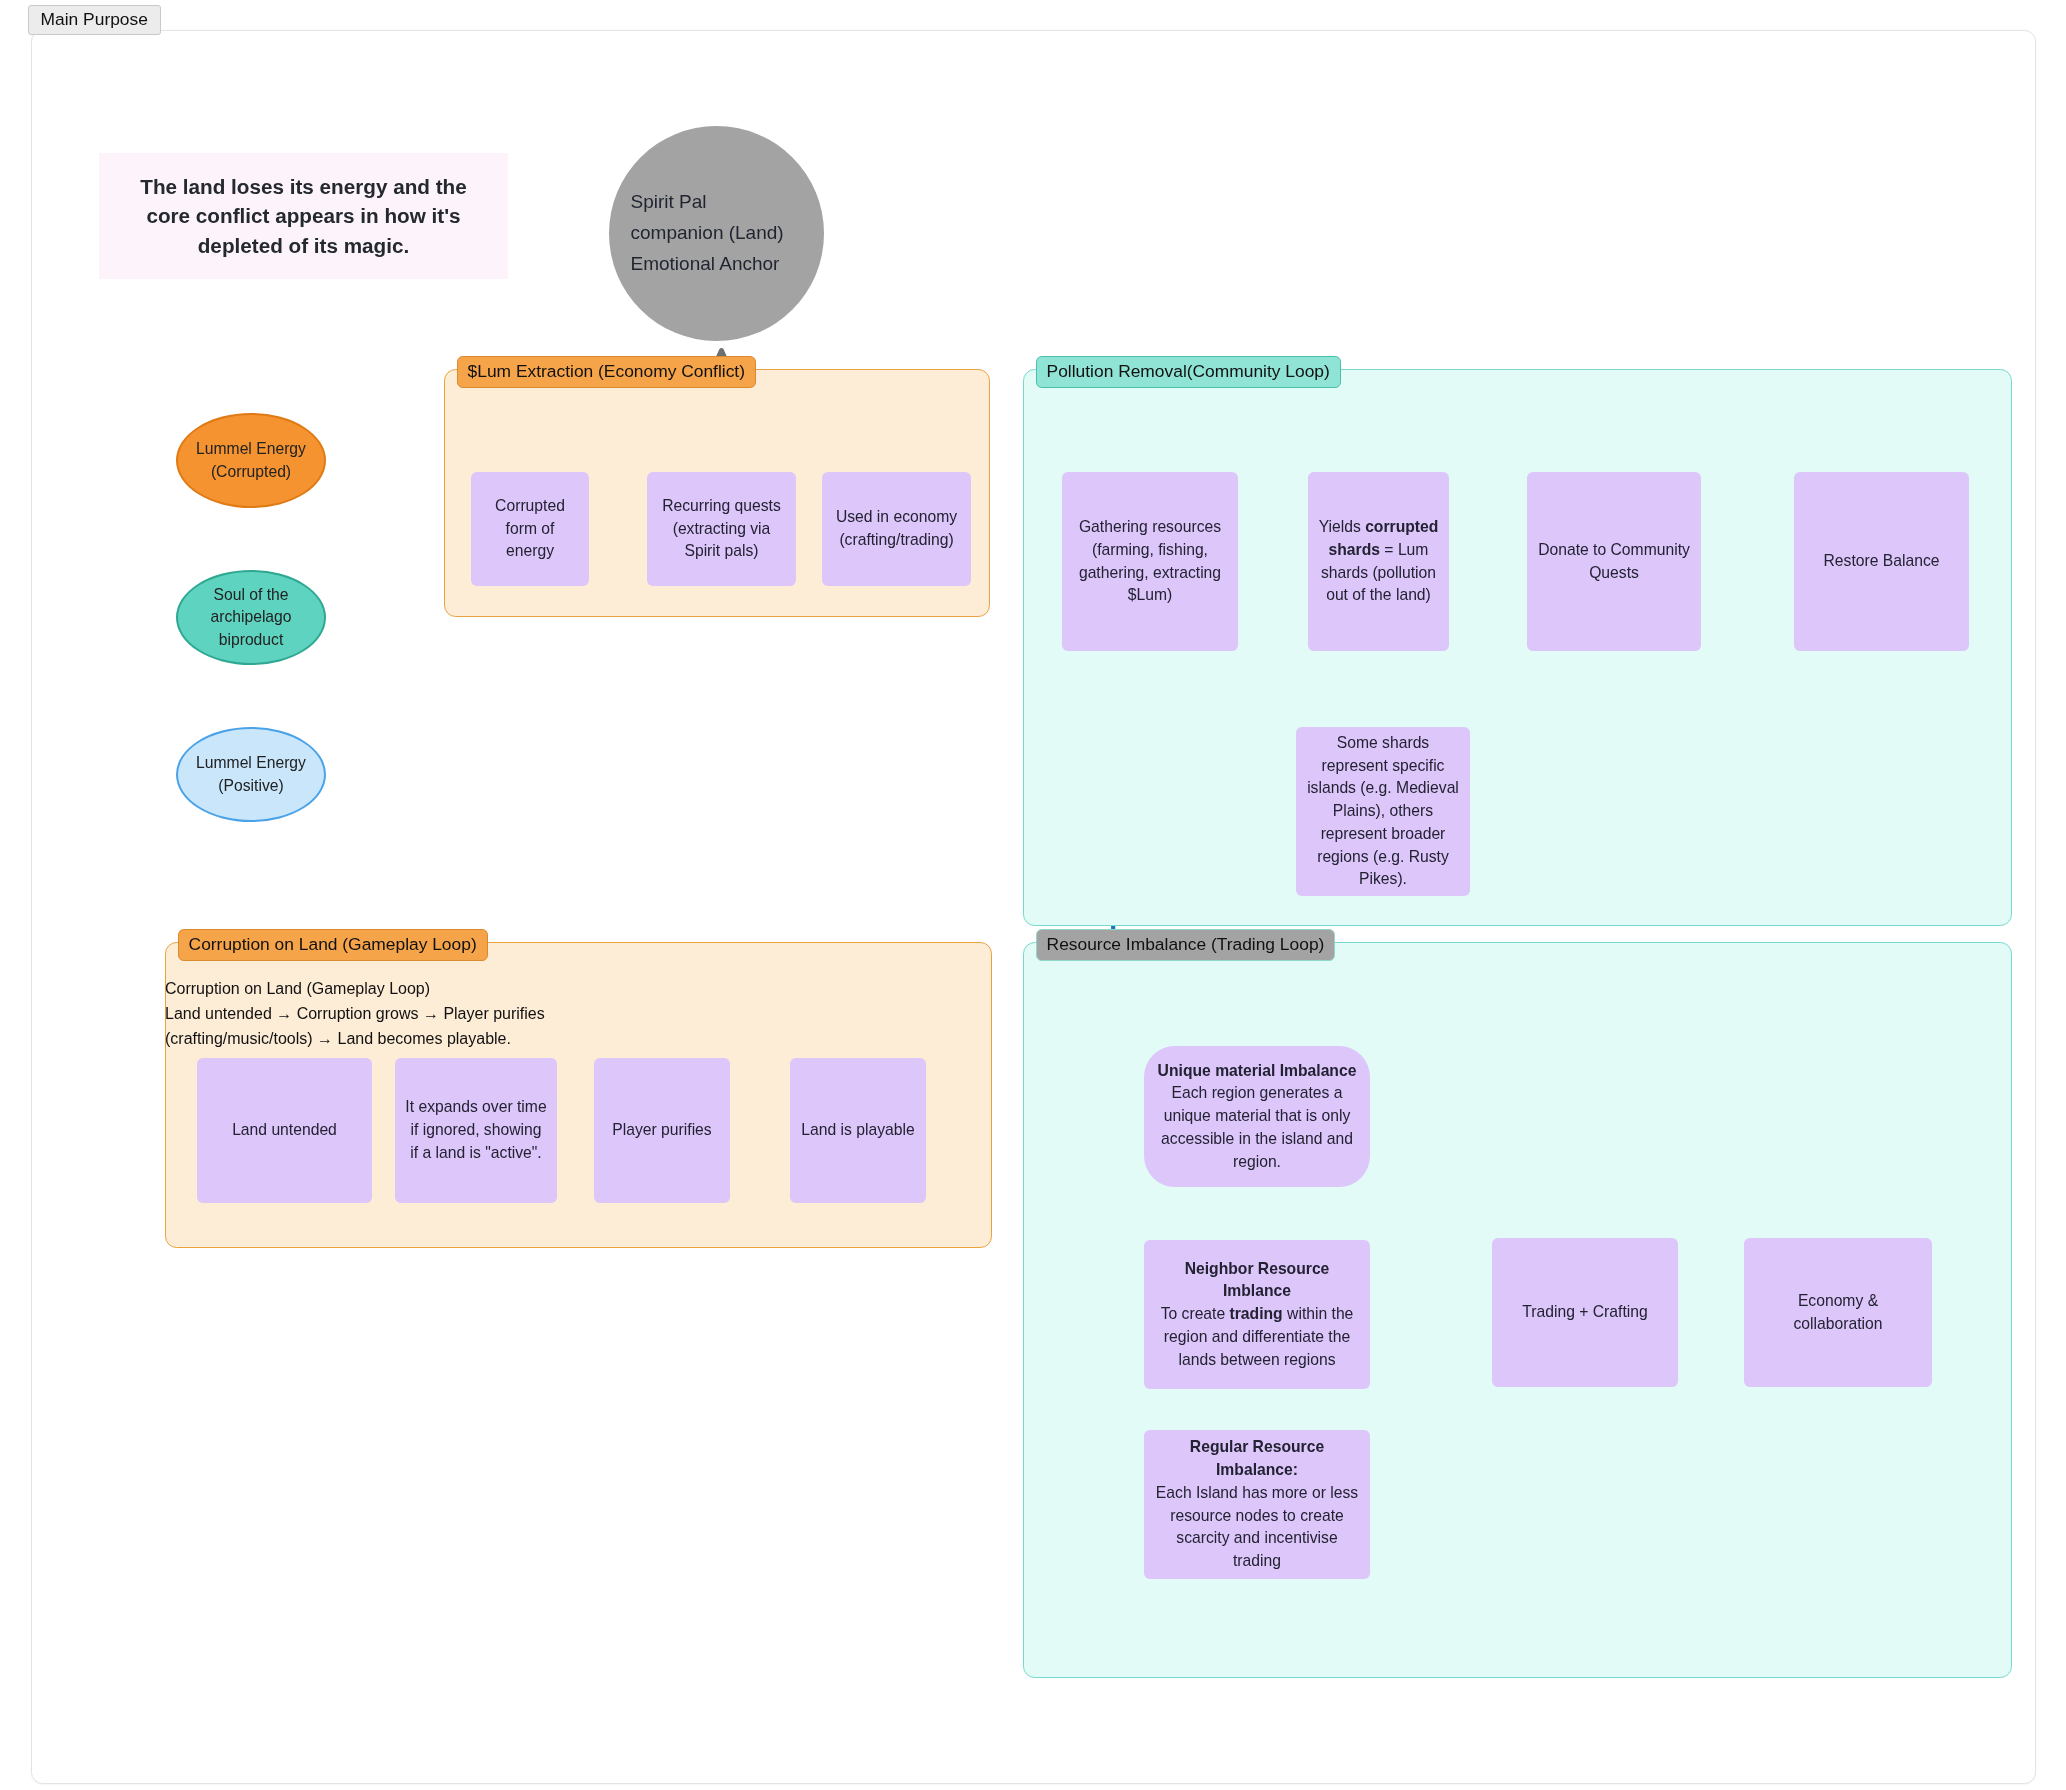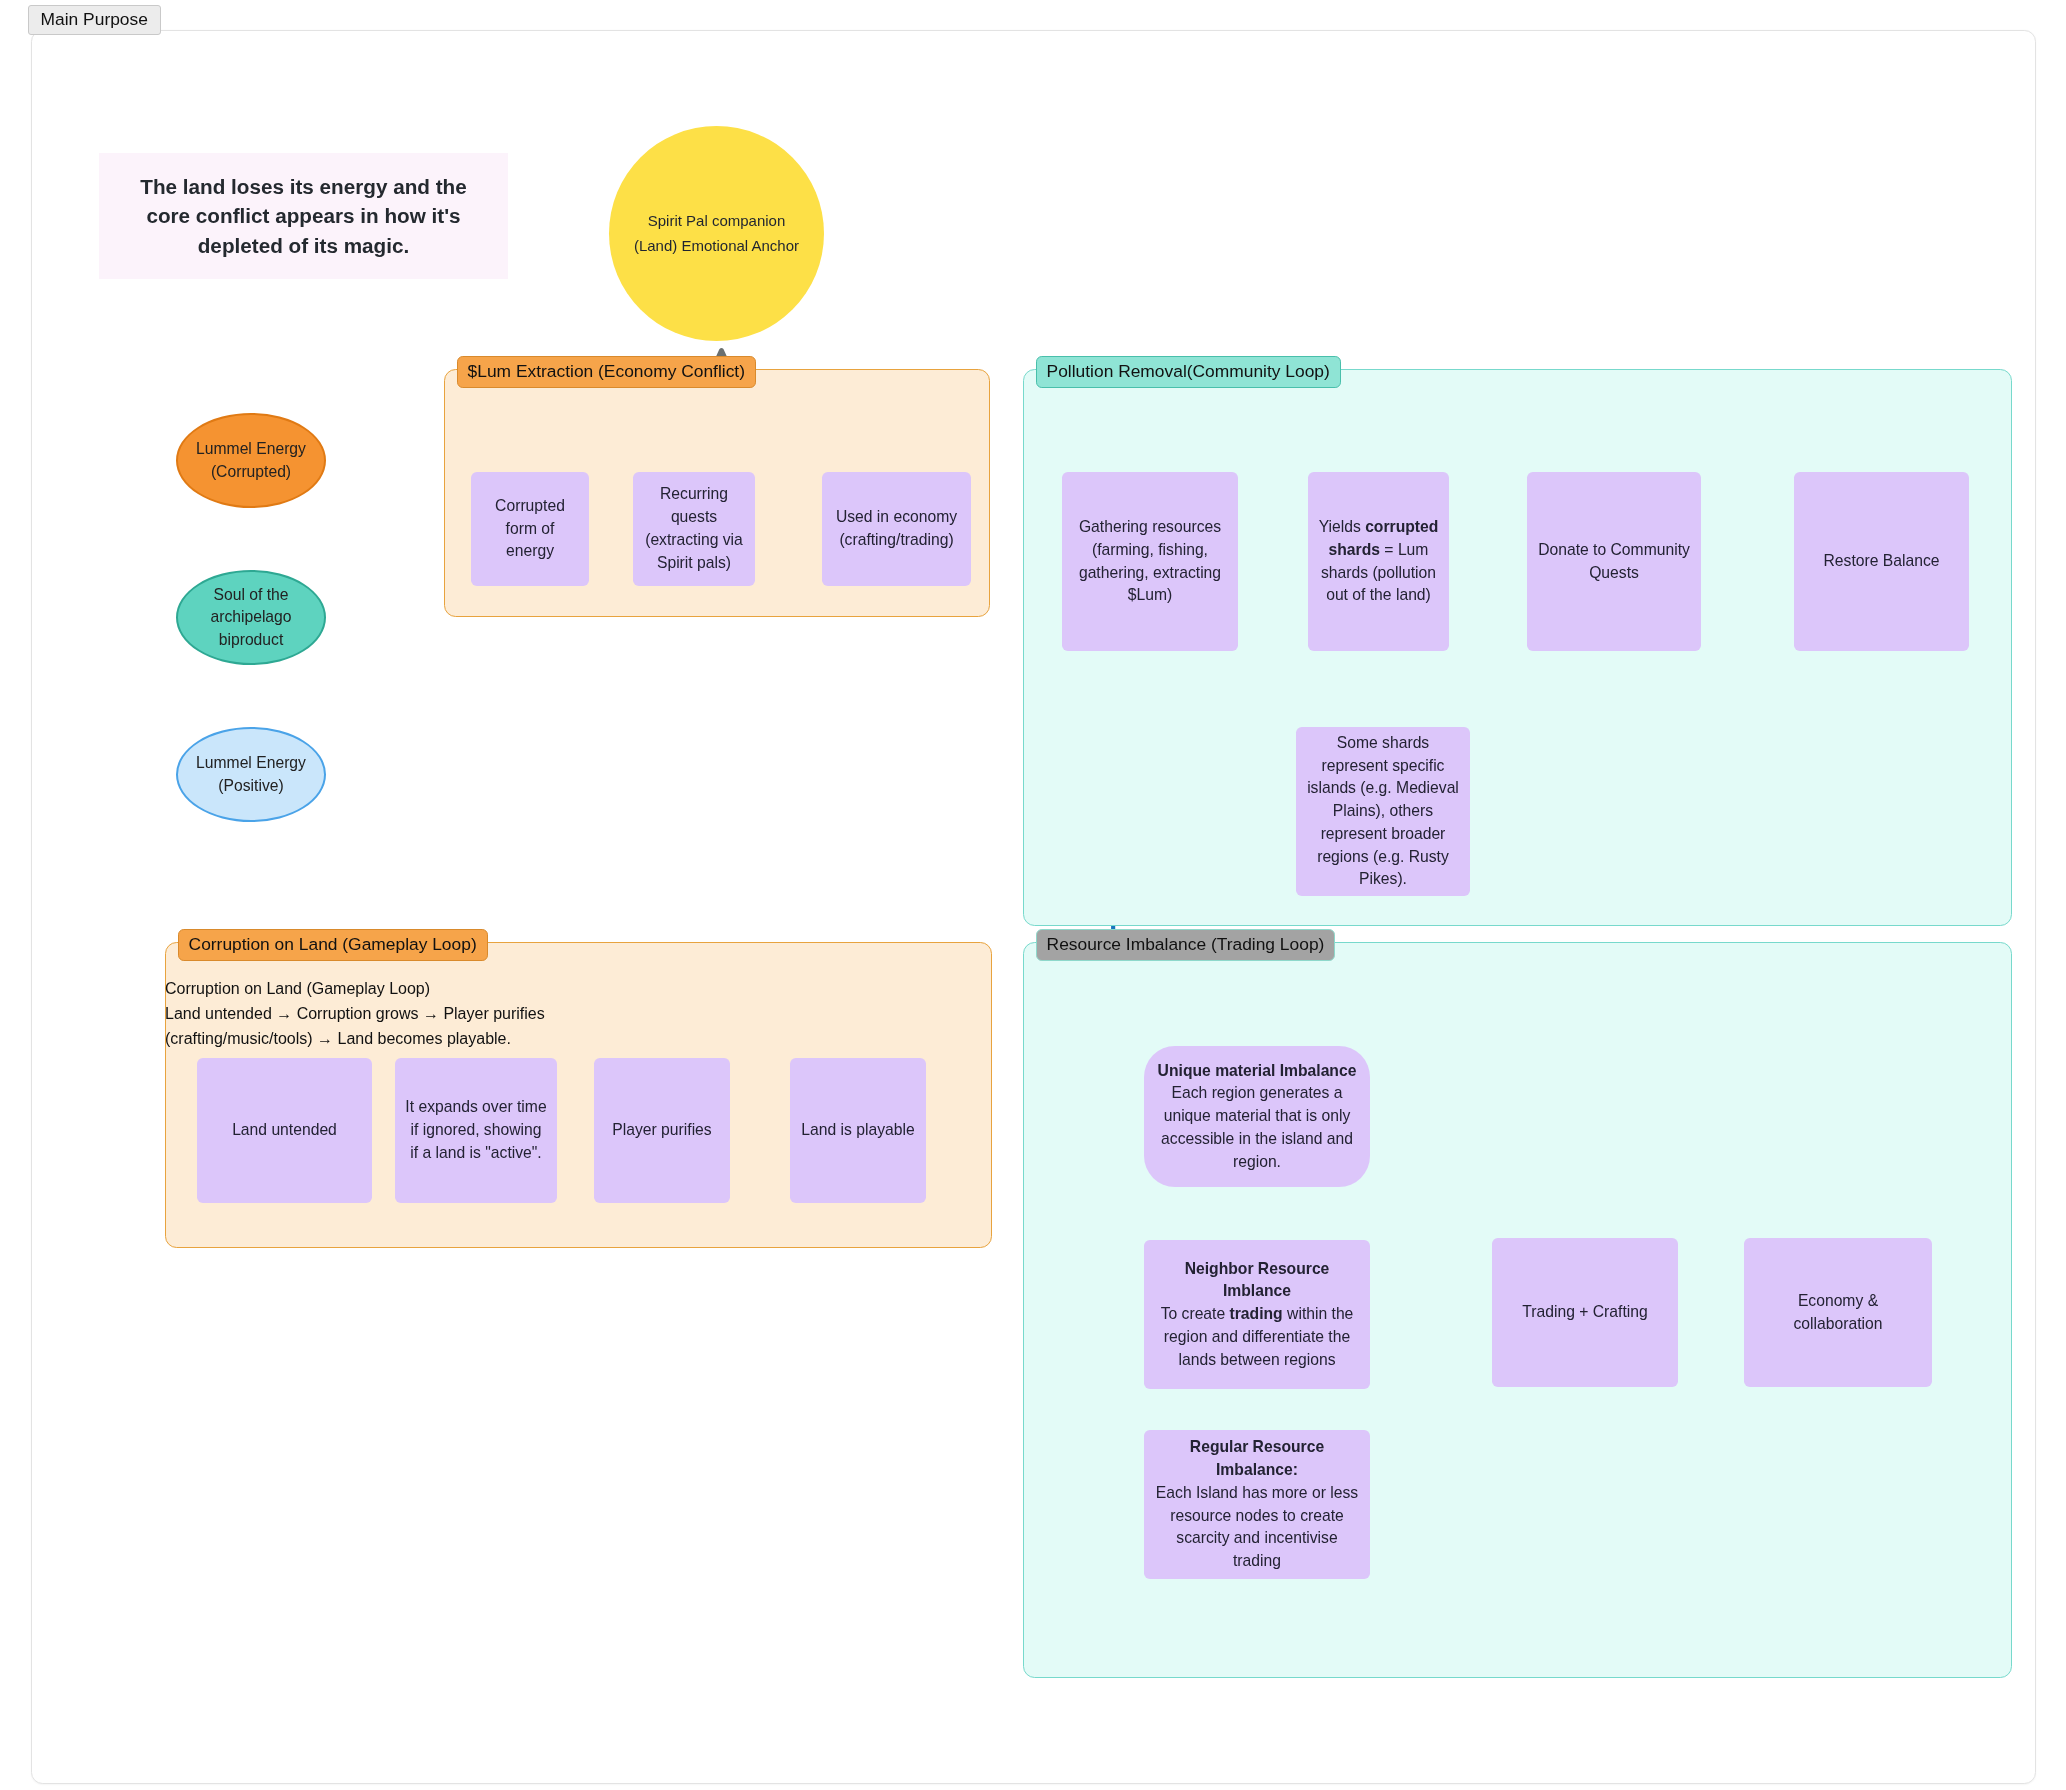--- a/index.html
+++ b/index.html
@@ -97,12 +97,12 @@
     width: 215px;
     height: 215px;
     border-radius: 50%;
-    background: #fde047;
-    display: flex;
-    align-items: center;
-    justify-content: center;
-    text-align: center;
-    font-size: 15px;
+    background: #a3a3a3;
+    display: flex;
+    align-items: center;
+    justify-content: center;
+    text-align: left;
+    font-size: 19px;
     line-height: 1.62;
     color: #1f2430;
     padding: 0 21.5px;

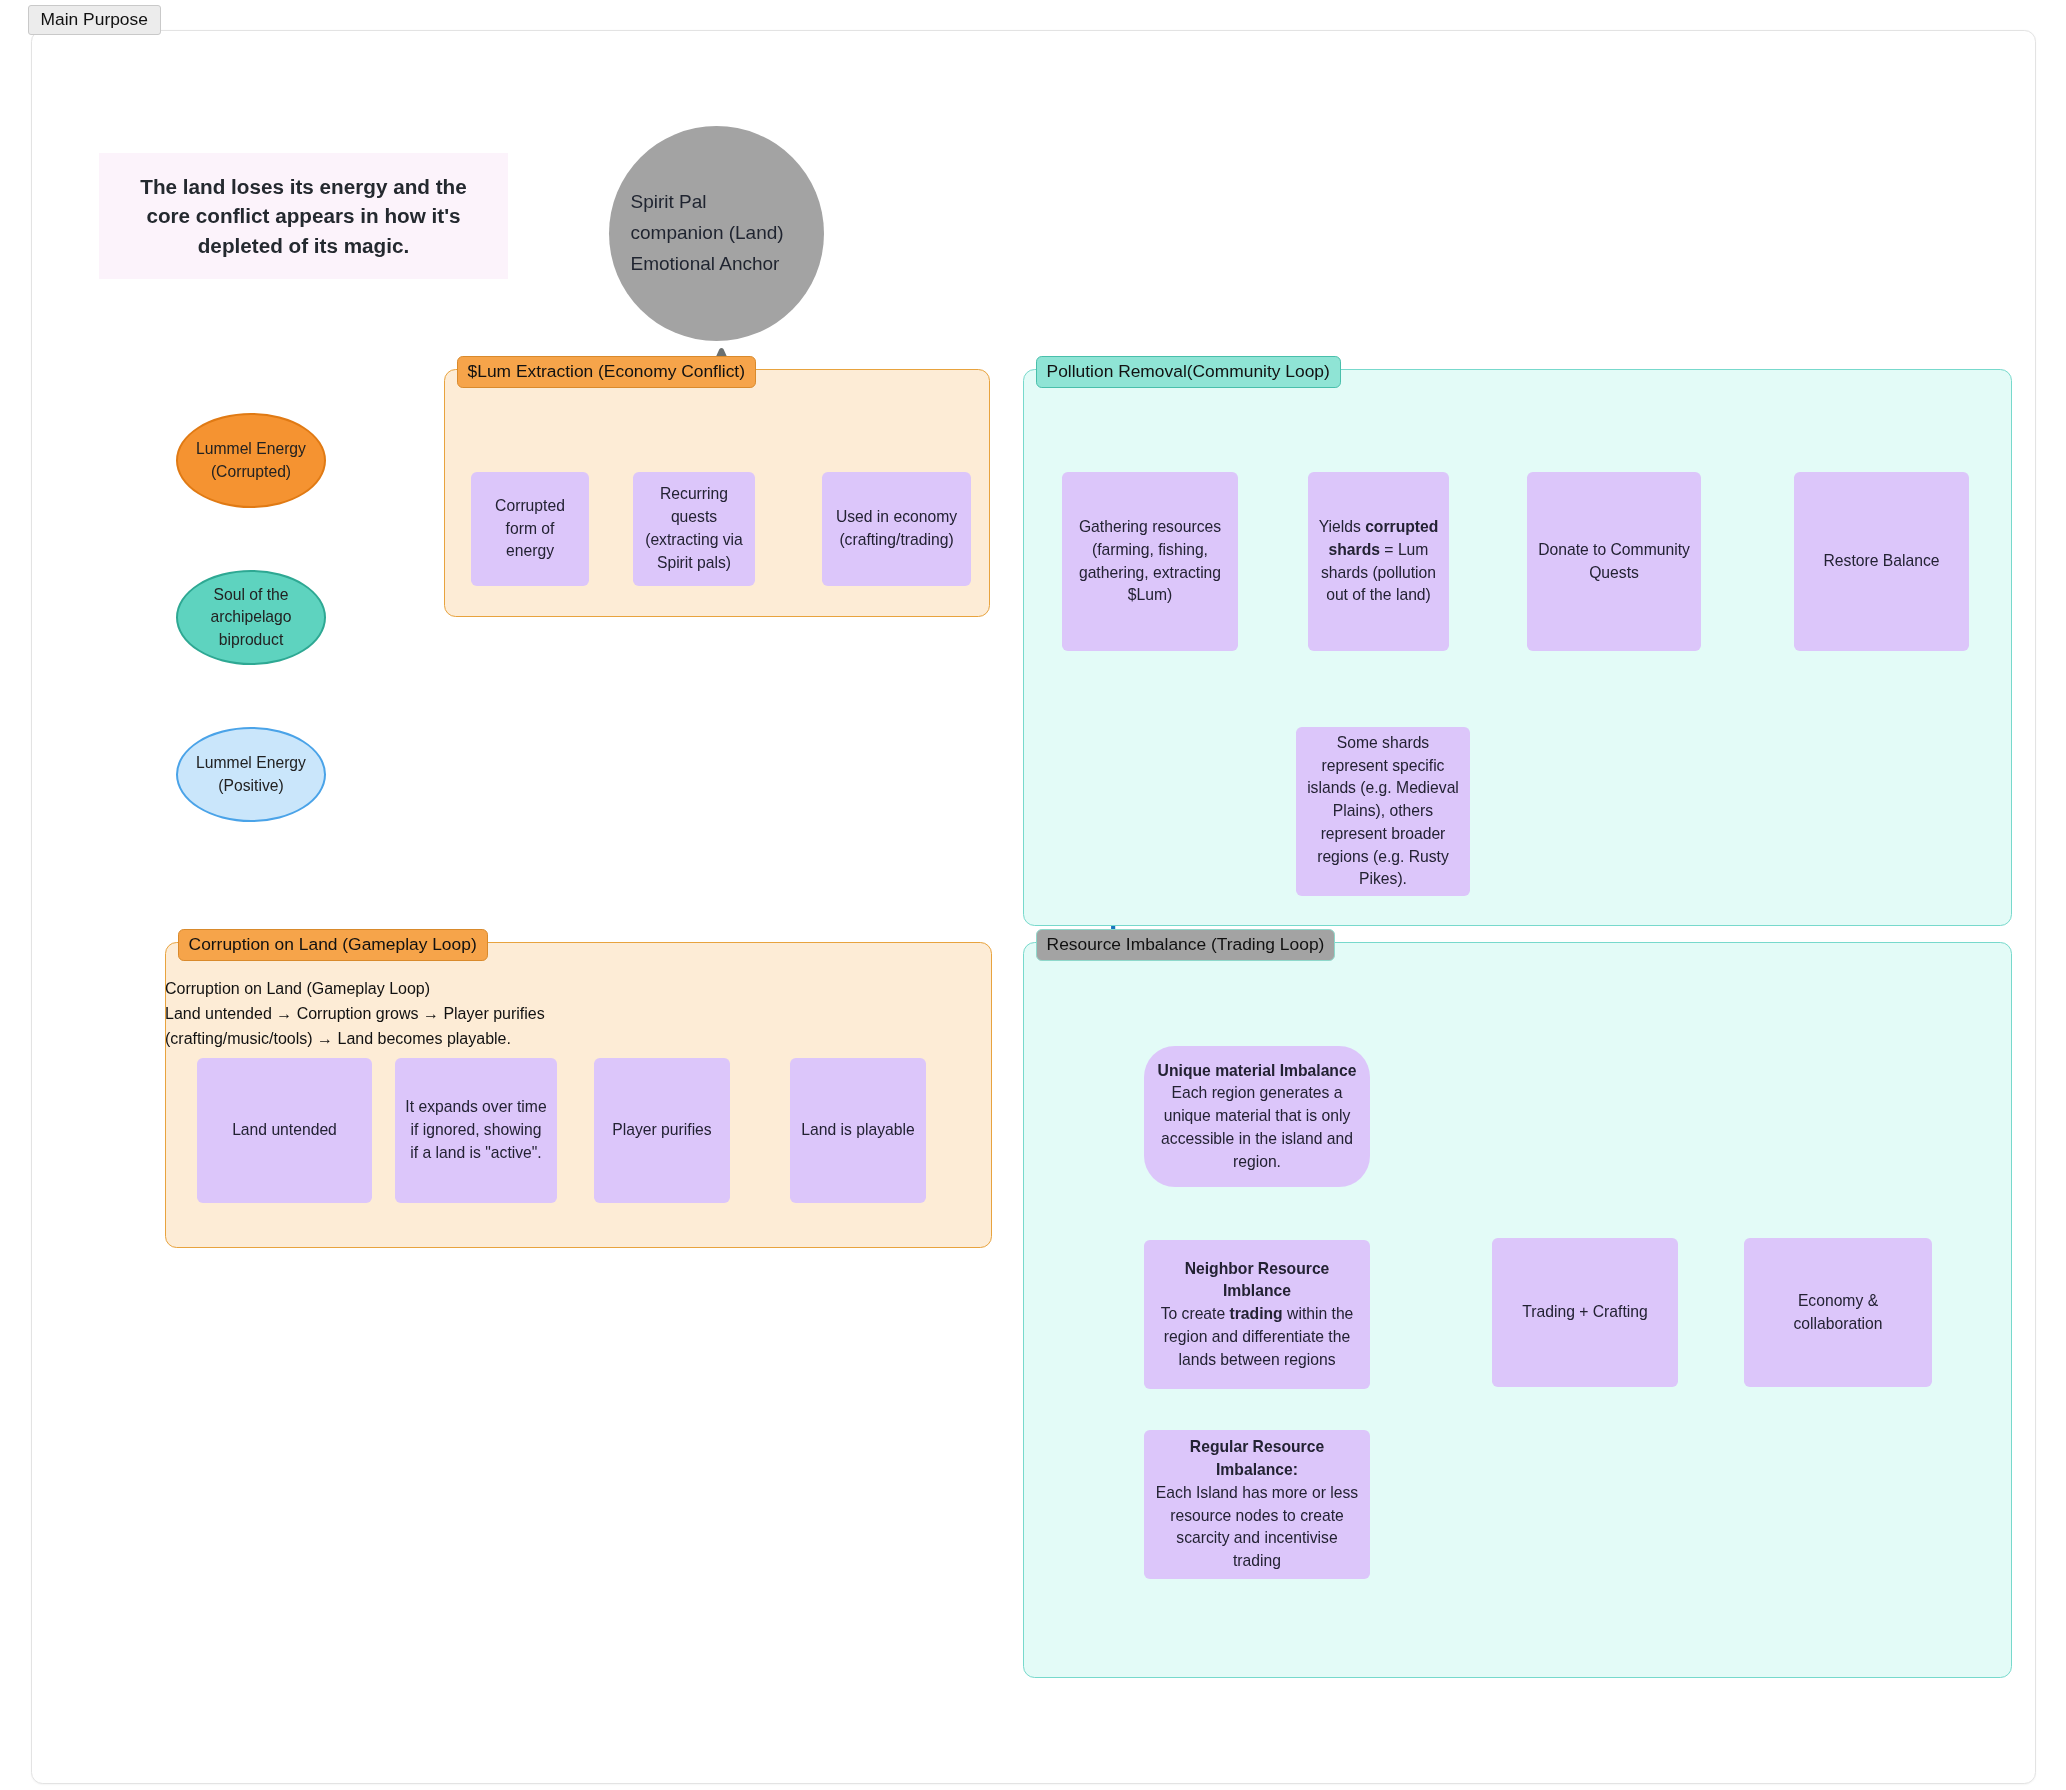--- a/index.html
+++ b/index.html
@@ -237,7 +237,7 @@
     <div class="group-label">$Lum Extraction (Economy Conflict)</div>
   </div>
   <div class="node" style="left:471px; top:472px; width:118px; height:114px;">Corrupted form of energy</div>
-  <div class="node" style="left:633px; top:472px; width:122px; height:114px;">Recurring quests (extracting via Spirit pals)</div>
+  <div class="node" style="left:647px; top:472px; width:149px; height:114px;">Recurring quests (extracting via Spirit pals)</div>
   <div class="node" style="left:822px; top:472px; width:149px; height:114px;">Used in economy (crafting/trading)</div>
 
   <div class="group teal" style="left:1023px; top:369px; width:989px; height:557px;">

